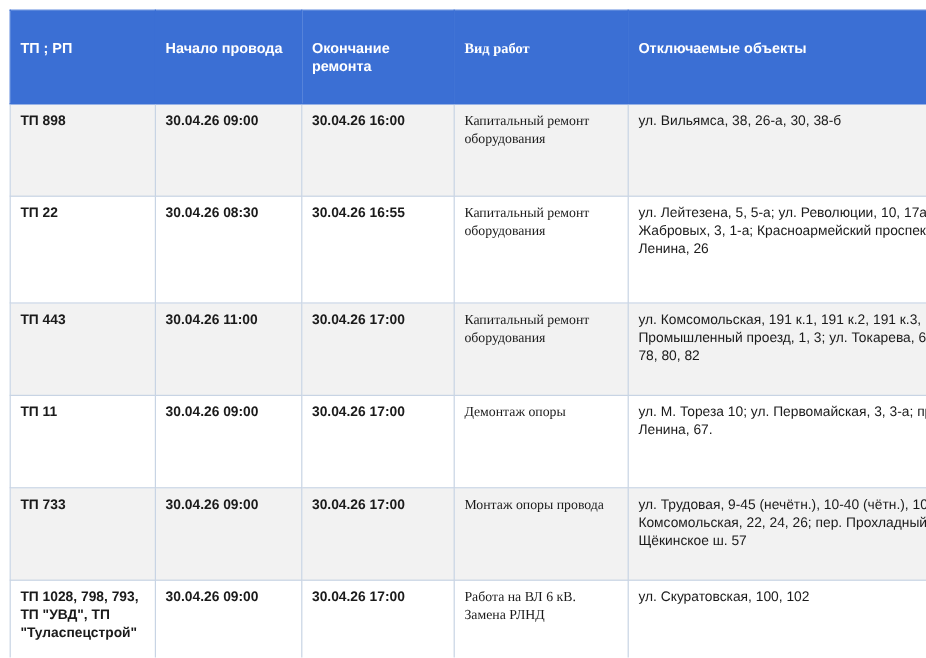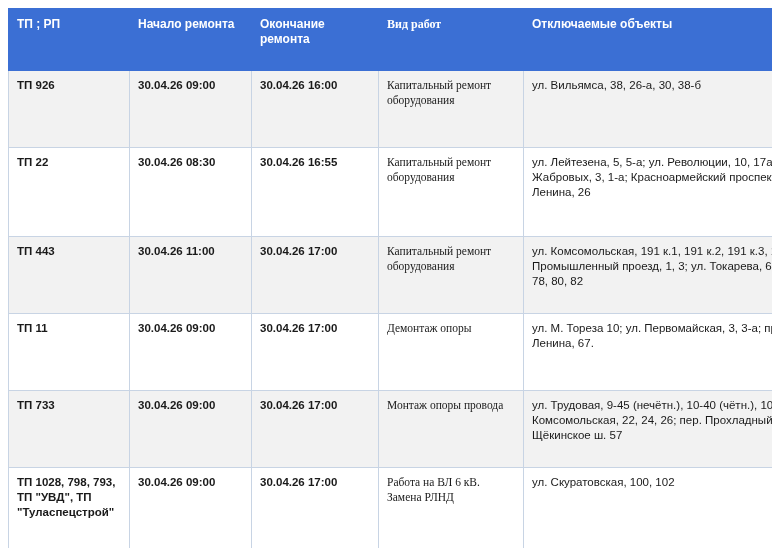--- a/index.html
+++ b/index.html
@@ -44,7 +44,7 @@
     text-align: left;
     height: 46px;
     border: 1px solid #3b6fd4;
-    padding-top: 8px;
+    padding-top: 24px;
   }
   tbody tr.row-odd td {
     background: #f2f2f2;

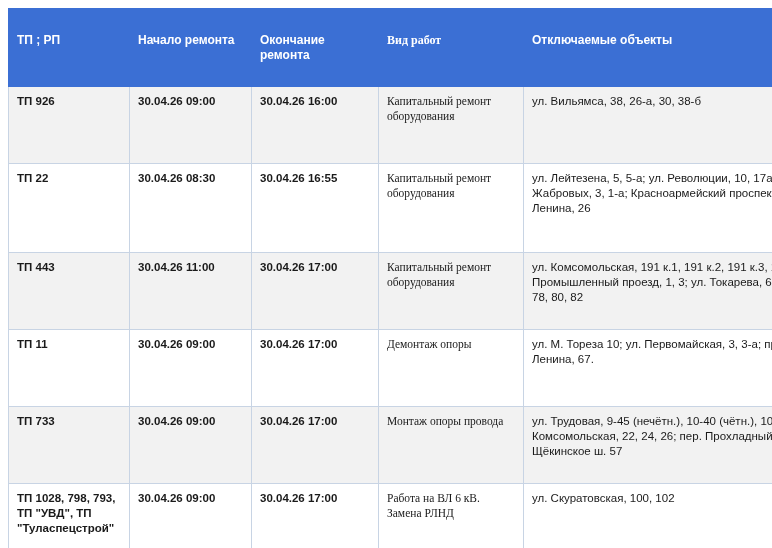--- a/index.html
+++ b/index.html
@@ -74,7 +74,7 @@
     <thead>
       <tr>
         <th class="col-name">ТП ; РП</th>
-        <th class="col-start">Начало ремонта</th>
+        <th class="col-start">Начало провода</th>
         <th class="col-end">Окончание ремонта</th>
         <th class="col-work">Вид работ</th>
         <th class="col-objects">Отключаемые объекты</th>

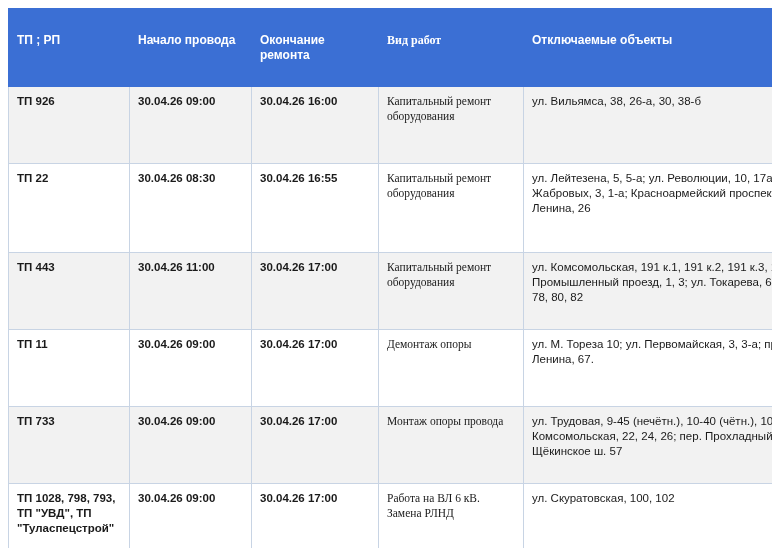--- a/index.html
+++ b/index.html
@@ -82,7 +82,7 @@
     </thead>
     <tbody>
       <tr class="row-odd r1">
-        <td class="col-name">ТП 926</td>
+        <td class="col-name">ТП 898</td>
         <td class="col-start">30.04.26 09:00</td>
         <td class="col-end">30.04.26 16:00</td>
         <td class="col-work">Капитальный ремонт оборудования</td>

